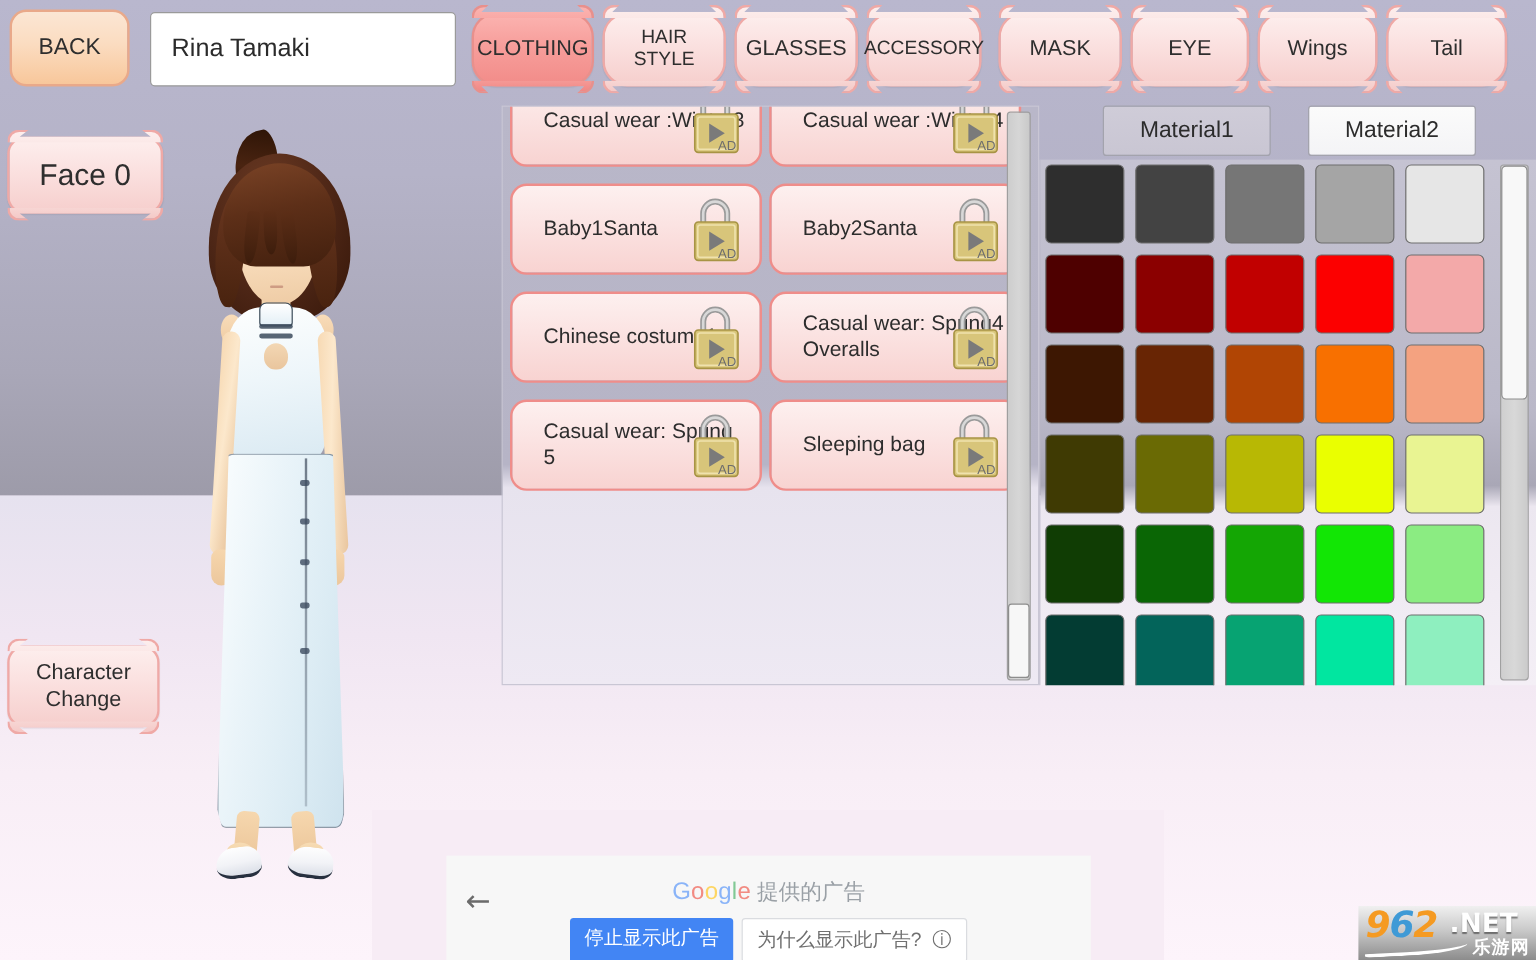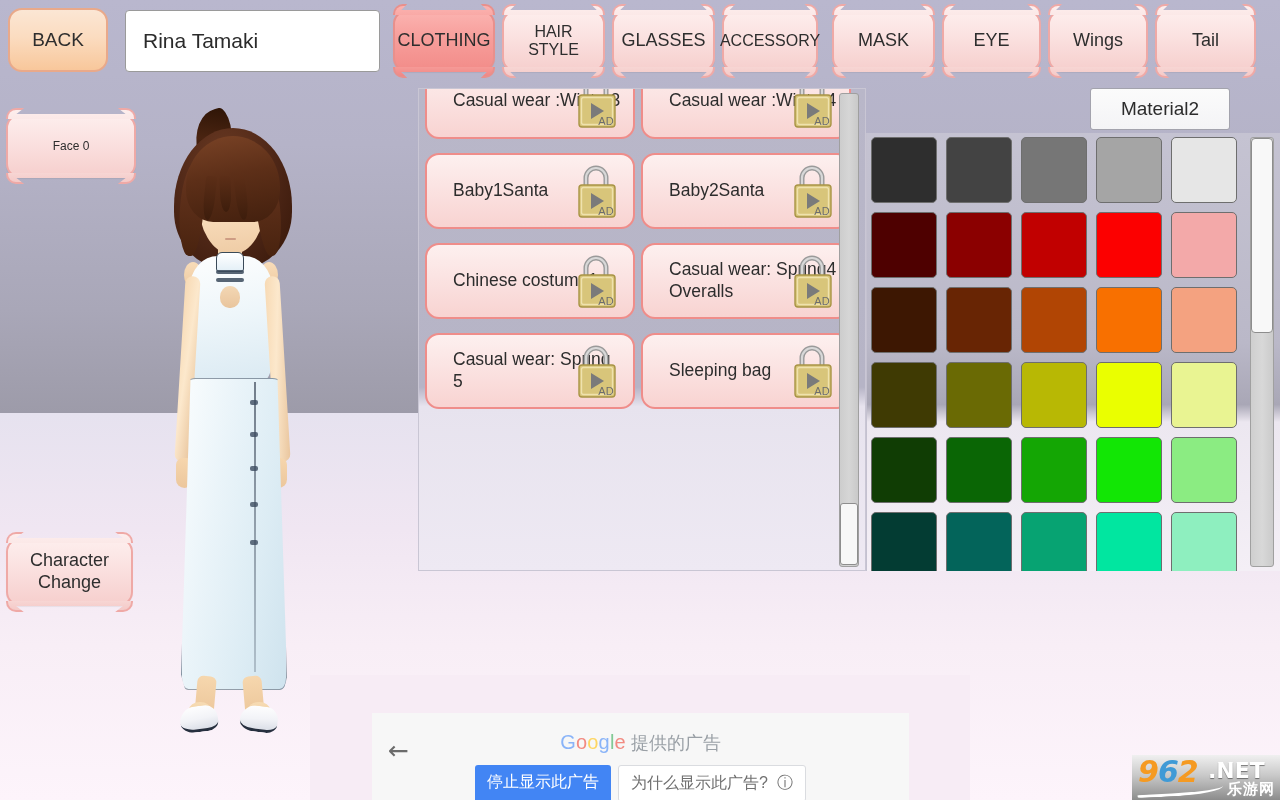--- a/index.html
+++ b/index.html
@@ -201,7 +201,7 @@
     display: flex; align-items: center; padding-left: 17px;
     font-size: 21px; color: #2b2b2b; cursor: text;
   }
-  .tab { top: 10px; height: 62px; font-size: 18px; line-height: 1.1; padding: 2px 4px; }
+  .tab { top: 10px; height: 62px; font-size: 18px; line-height: 1.1; padding: 2px 4px; border-radius: 21px; }
 
   
   #face-button { left: 6px; top: 114px; width: 130px; height: 64px; font-size: 12px; }

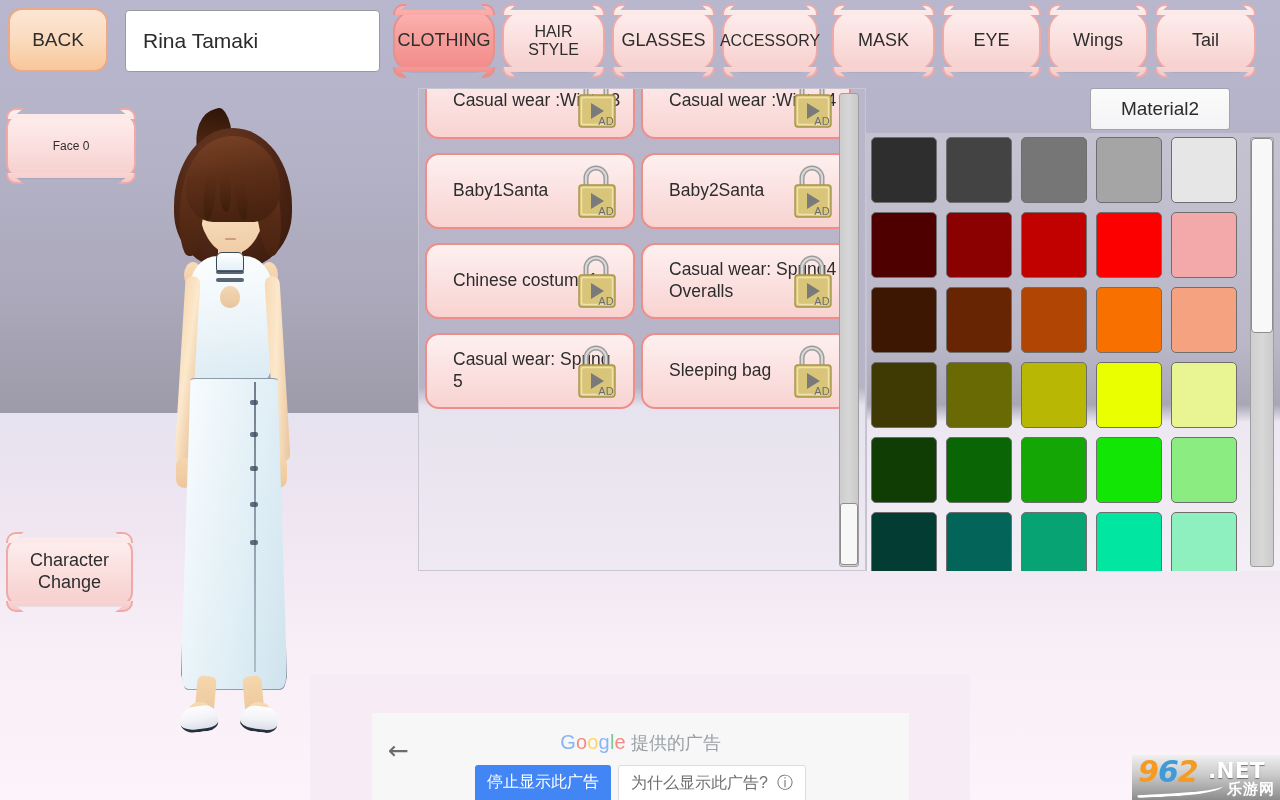--- a/index.html
+++ b/index.html
@@ -512,6 +512,7 @@
     </div>
   </div>
 
+  <div class="material-btn" id="material1-button">Material1</div>
   <div class="material-btn" id="material2-button">Material2</div>
 
   <div id="color-panel">

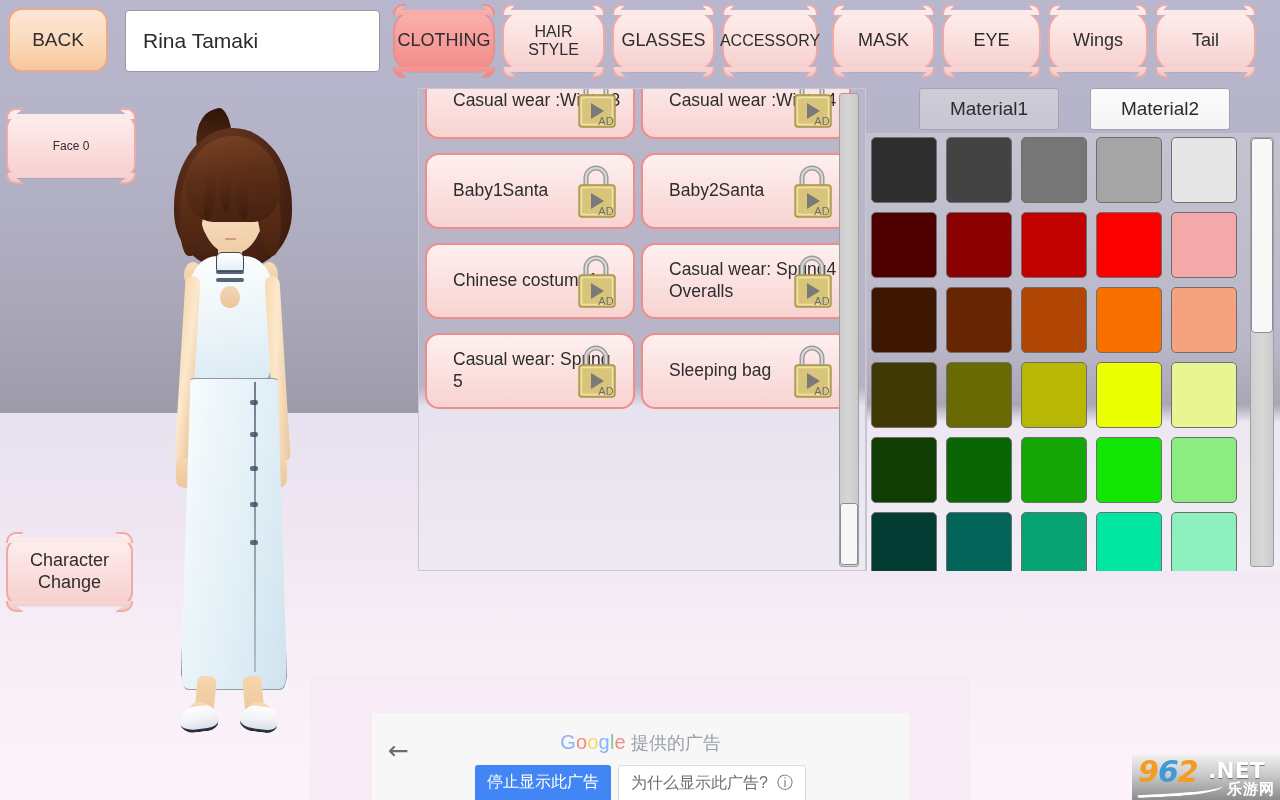--- a/index.html
+++ b/index.html
@@ -204,7 +204,7 @@
   .tab { top: 10px; height: 62px; font-size: 18px; line-height: 1.1; padding: 2px 4px; border-radius: 21px; }
 
   
-  #face-button { left: 6px; top: 114px; width: 130px; height: 64px; font-size: 12px; }
+  #face-button { left: 6px; top: 114px; width: 130px; height: 64px; font-size: 25px; }
   #character-change-button { left: 6px; top: 538px; width: 127px; height: 68px; font-size: 18px; line-height: 1.2; }
 
   

